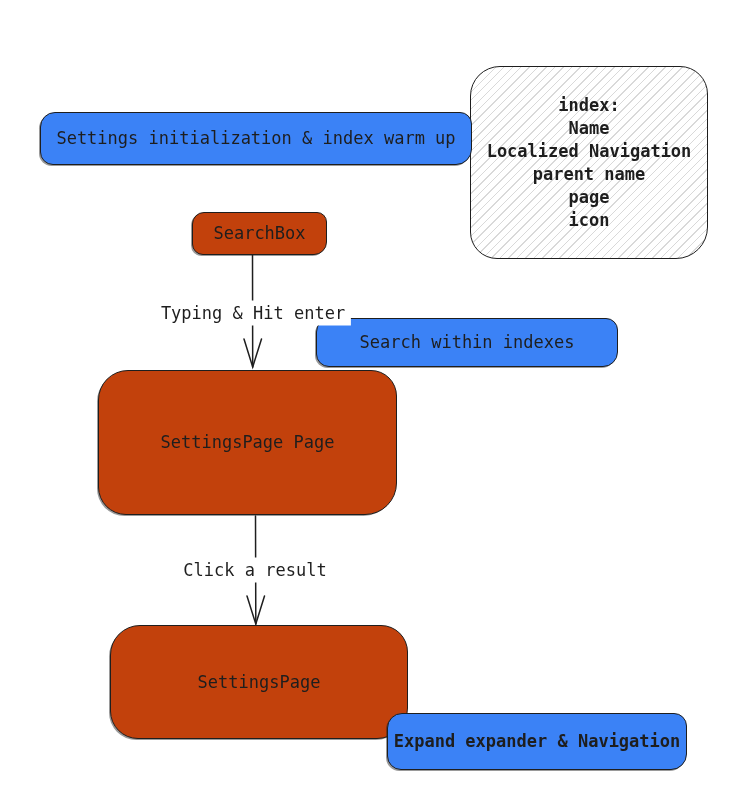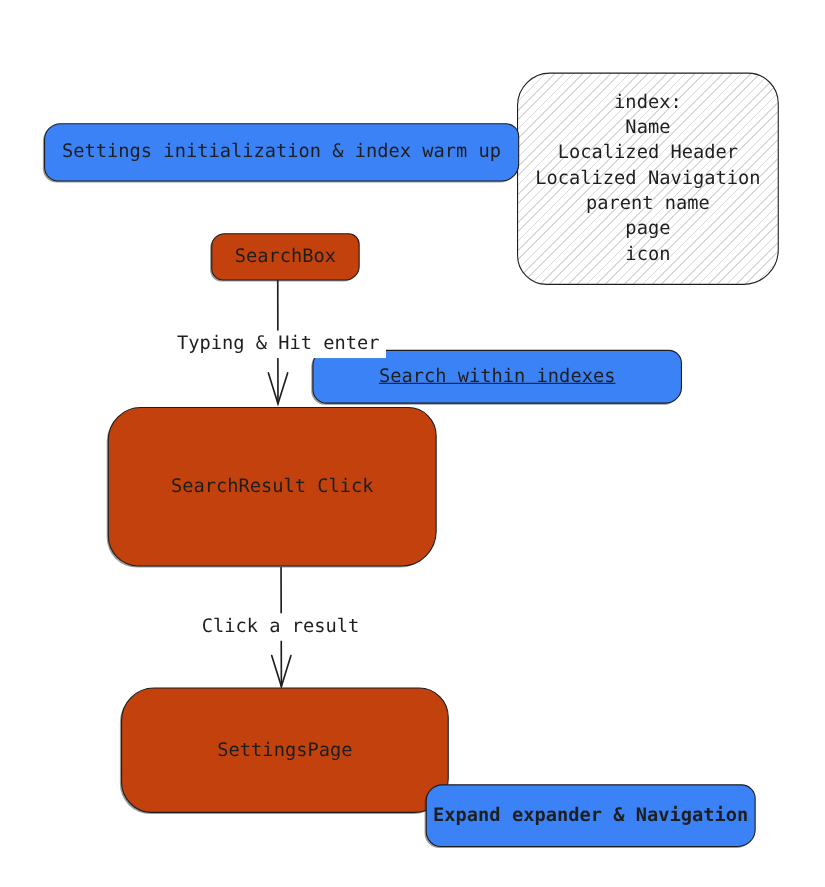--- a/index.html
+++ b/index.html
@@ -43,6 +43,7 @@
       #d9d9d9 6px
     );
     z-index: 2;
+    font-weight: bold;
   }
 
   .note-lines { display: flex; flex-direction: column; align-items: center; }

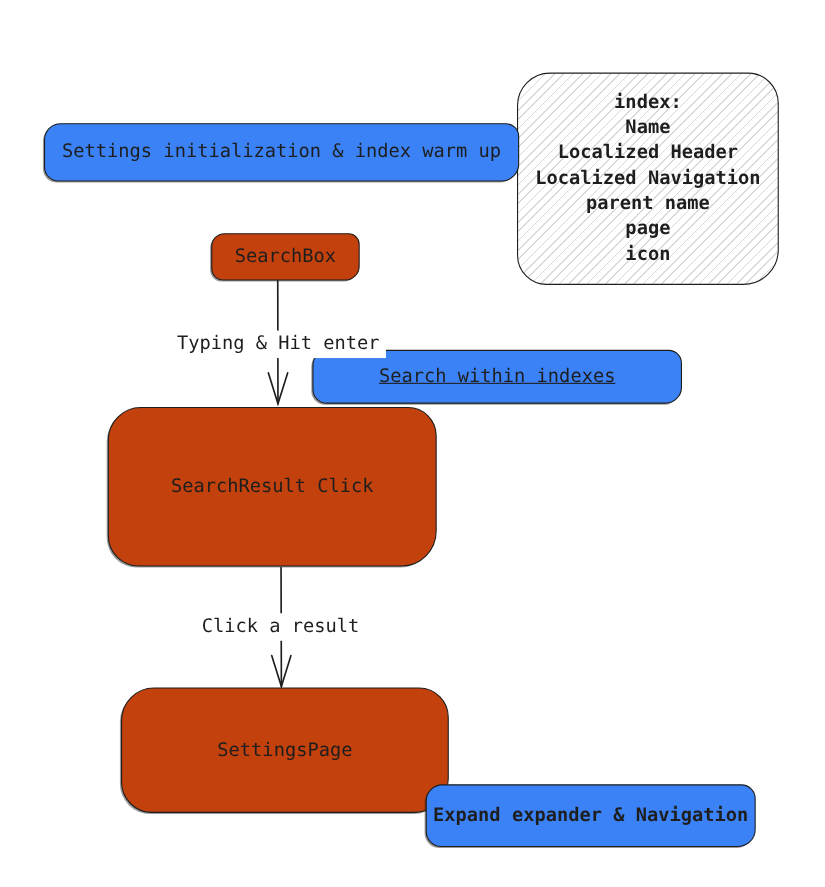--- a/index.html
+++ b/index.html
@@ -90,7 +90,6 @@
     <div class="note-lines">
       <div>index:</div>
       <div>Name</div>
-      <div>Localized Header</div>
       <div>Localized Navigation</div>
       <div>parent name</div>
       <div>page</div>

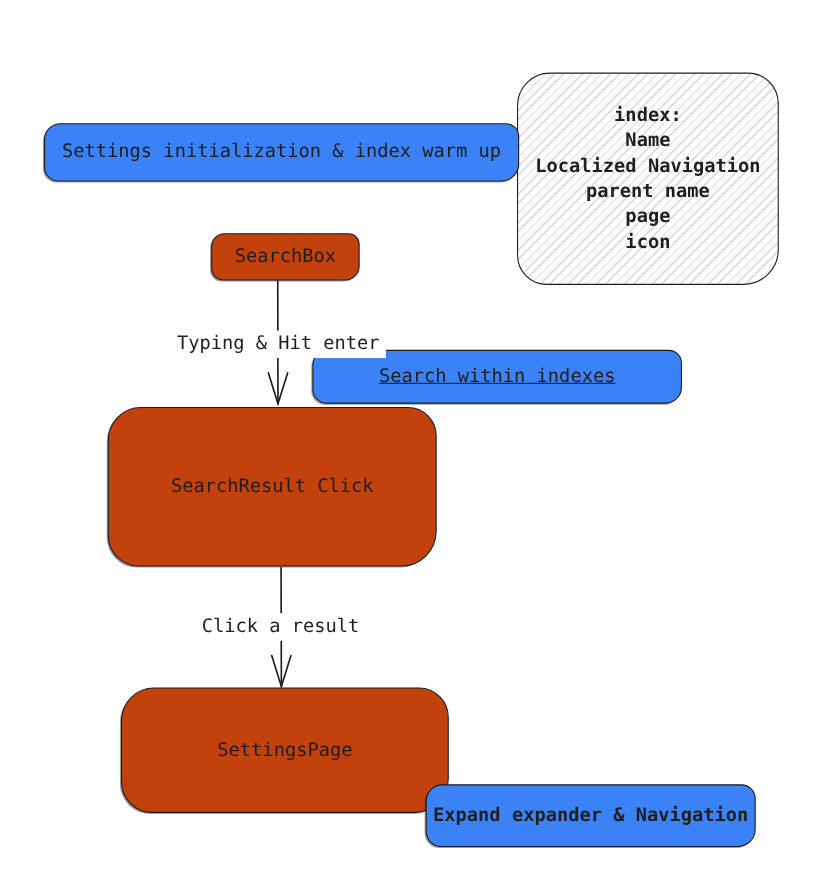--- a/index.html
+++ b/index.html
@@ -66,7 +66,7 @@
   #node-warmup        { left: 40px;  top: 112px; width: 432px; height: 53px;  border-radius: 15px 12px 16px 13px; }
   #node-index-fields  { left: 470px; top: 66px;  width: 238px; height: 193px; border-radius: 30px 28px 32px 27px; }
   #node-searchbox     { left: 192px; top: 212px; width: 135px; height: 43px;  border-radius: 12px 10px 13px 11px; }
-  #node-search-within { left: 284px; top: 318px; width: 336px; height: 49px;  border-radius: 14px 12px 15px 13px; text-decoration: underline; }
+  #node-search-within { left: 316px; top: 318px; width: 302px; height: 49px;  border-radius: 14px 12px 15px 13px; }
   #node-searchresult  { left: 98px;  top: 370px; width: 299px; height: 145px; border-radius: 30px 26px 32px 28px; }
   #node-settingspage  { left: 110px; top: 625px; width: 298px; height: 114px; border-radius: 30px 27px 31px 28px; }
   #node-expand        { left: 387px; top: 713px; width: 300px; height: 57px;  border-radius: 15px 13px 16px 14px; font-weight: bold; }

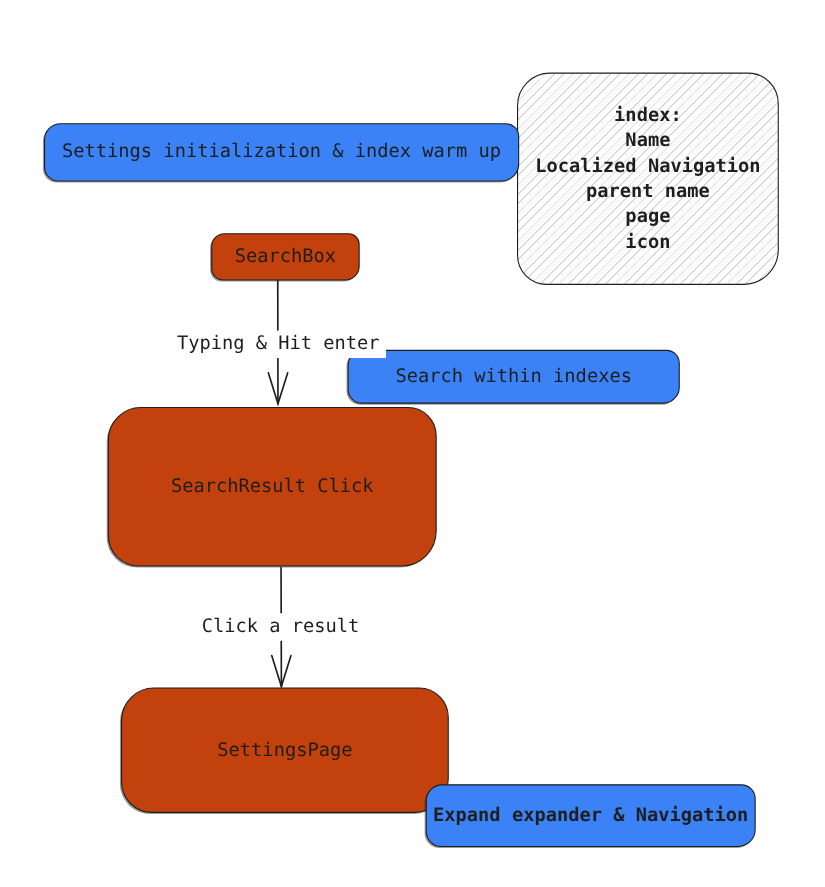--- a/index.html
+++ b/index.html
@@ -114,7 +114,7 @@
   </div>
 
   <div class="node yellow sketch" id="node-searchresult">
-    <span>SearchResult Click</span>
+    <span>SettingsPage Page</span>
   </div>
 
   <svg class="arrow" id="arrow-click" width="26" height="112" viewBox="0 0 26 112">

